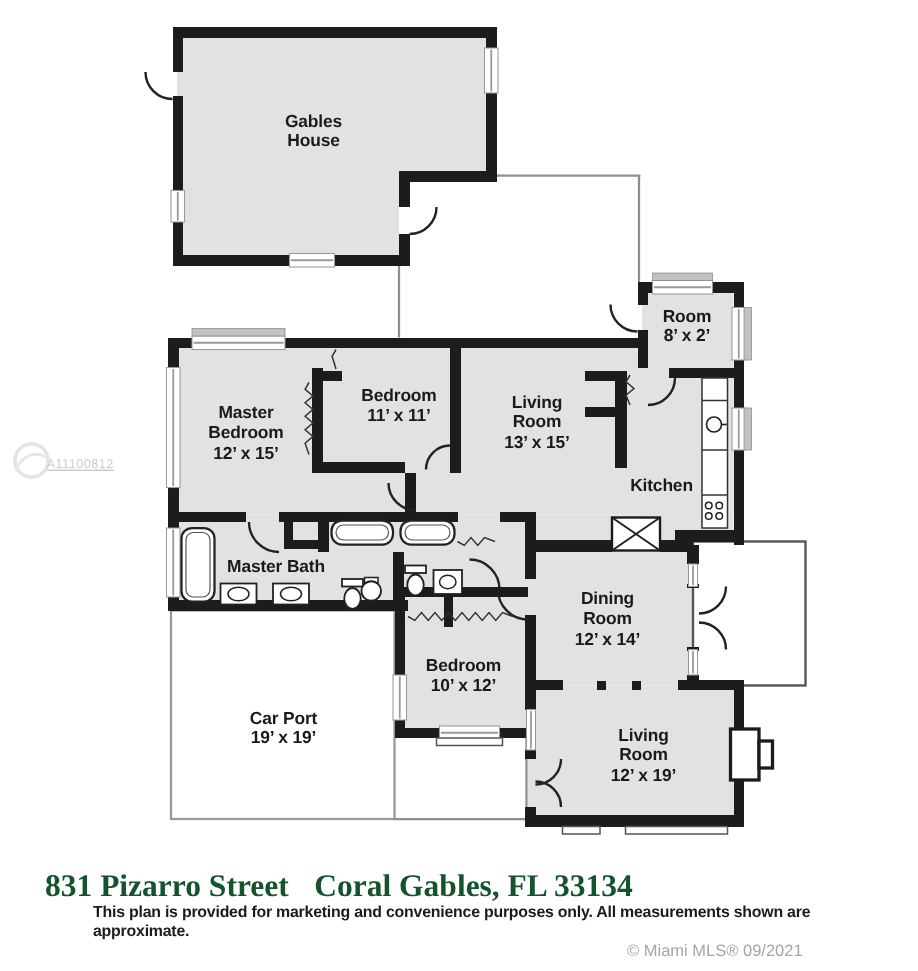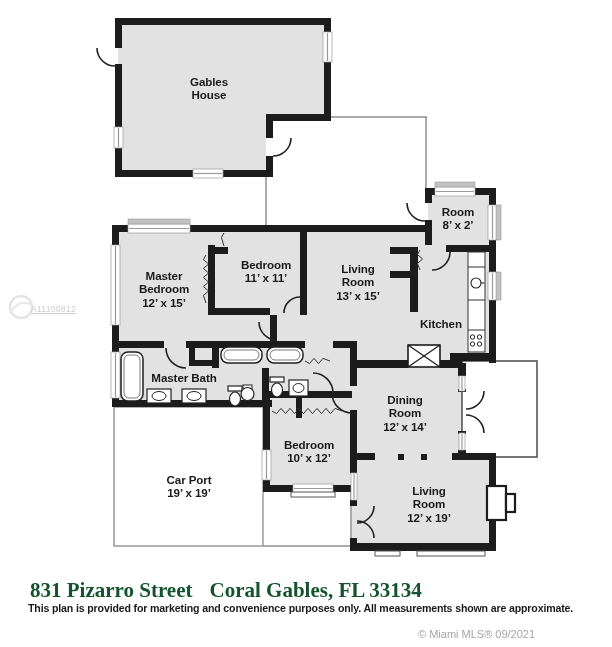--- a/index.html
+++ b/index.html
@@ -15,7 +15,7 @@
   .footer-address .city{margin-left:17px;}
   .footer-disclaimer{position:absolute;left:28px;top:602px;width:560px;
           font:bold 10.6px/13px "Liberation Sans",sans-serif;color:#1b1b1b;letter-spacing:-0.15px;}
-  .footer-disclaimer .dline{display:block;}
+  .footer-disclaimer .dline{display:block;margin-left:34px;}
   .credit{position:absolute;left:418px;top:628px;
           font:11px "Liberation Sans",sans-serif;color:#a6a6a6;}
   .mls-watermark{position:absolute;left:31px;top:304px;

